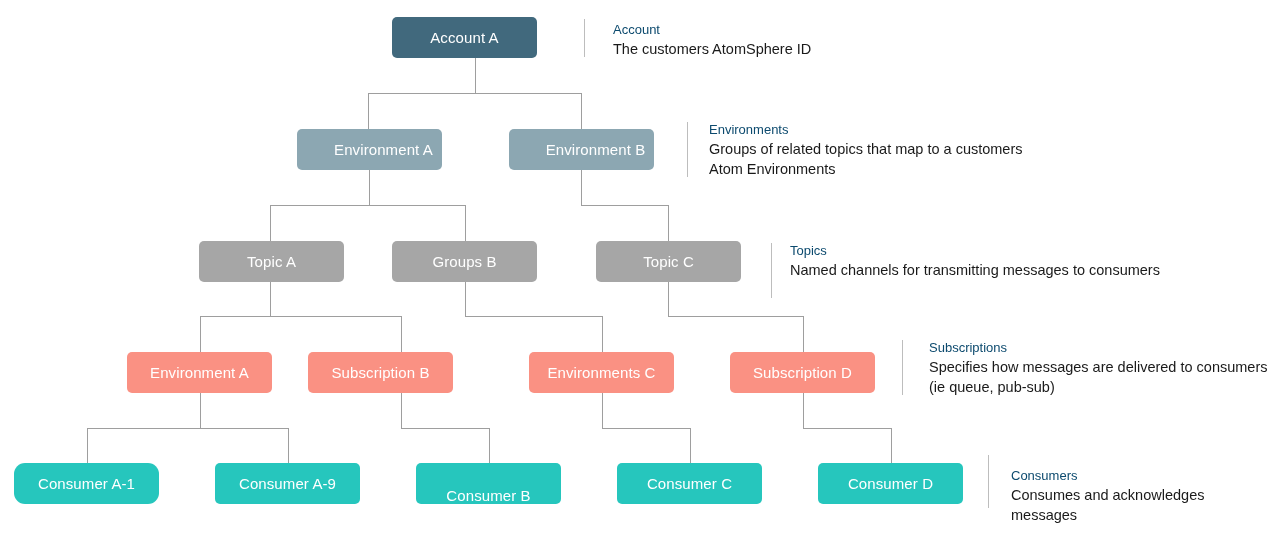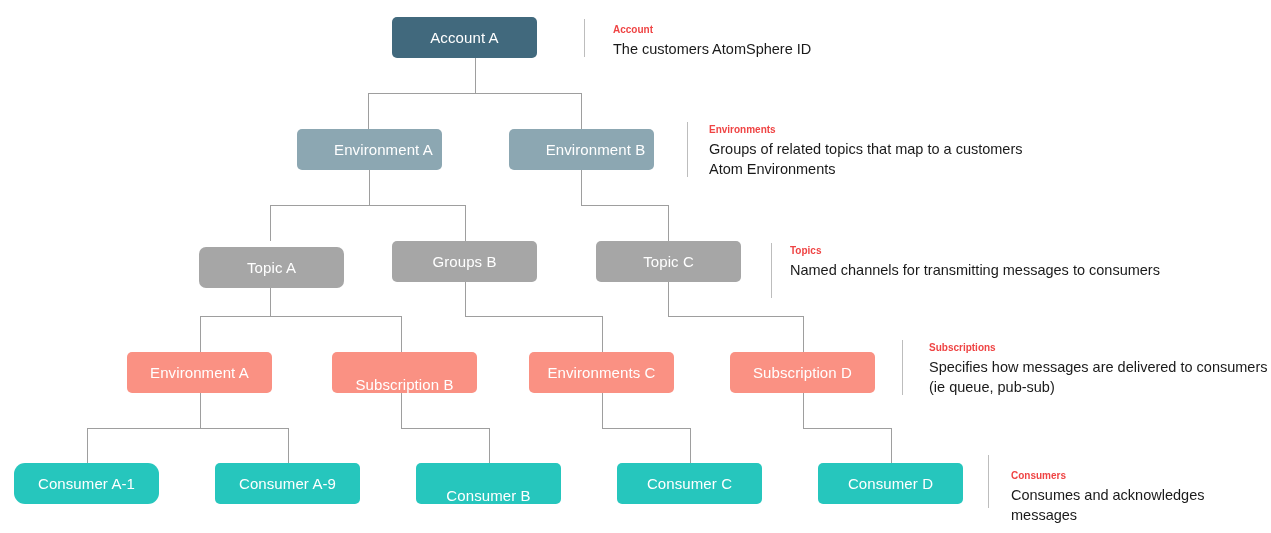--- a/index.html
+++ b/index.html
@@ -64,9 +64,9 @@
     background: #bdbdbd;
   }
   .legend-title {
-    font-size: 10px;
-    font-weight: bold;
-    color: #ef4444;
+    font-size: 13px;
+    font-weight: normal;
+    color: #0c4a6e;
     line-height: 20px;
     white-space: nowrap;
   }

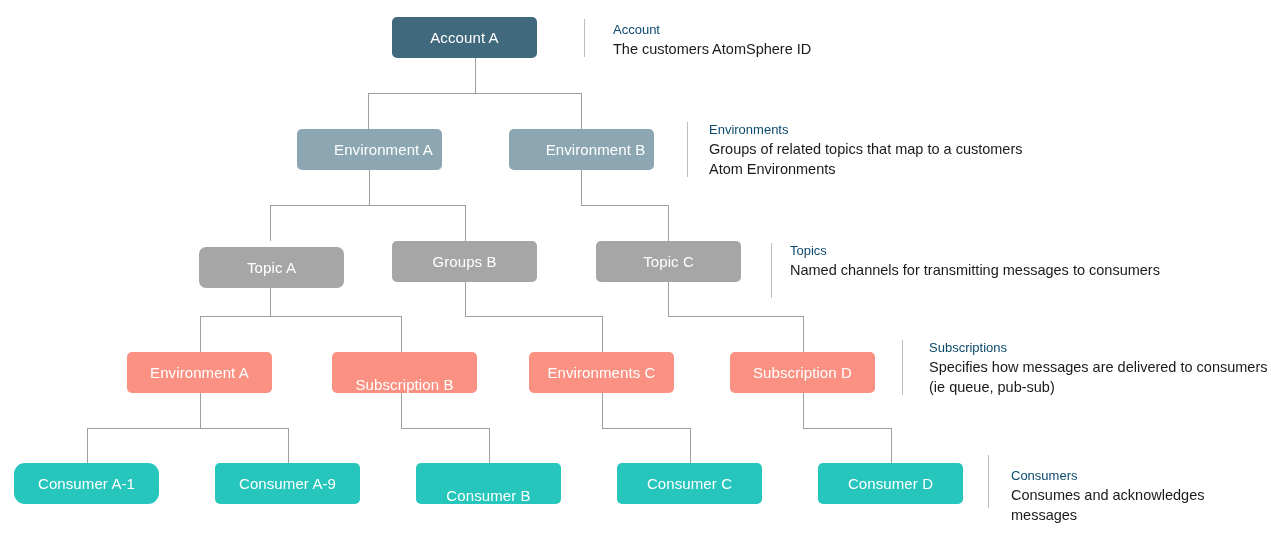--- a/index.html
+++ b/index.html
@@ -150,7 +150,7 @@
     <div class="legend-desc">Groups of related topics that map to a customers Atom Environments</div>
   </div>
 
-  <div class="node topic" style="left:199px; top:247px;border-radius:7px;">
+  <div class="node topic" style="left:199px; top:241px;">
     <span>Topic A</span>
   </div>
   <div class="node topic" style="left:392px; top:241px;">

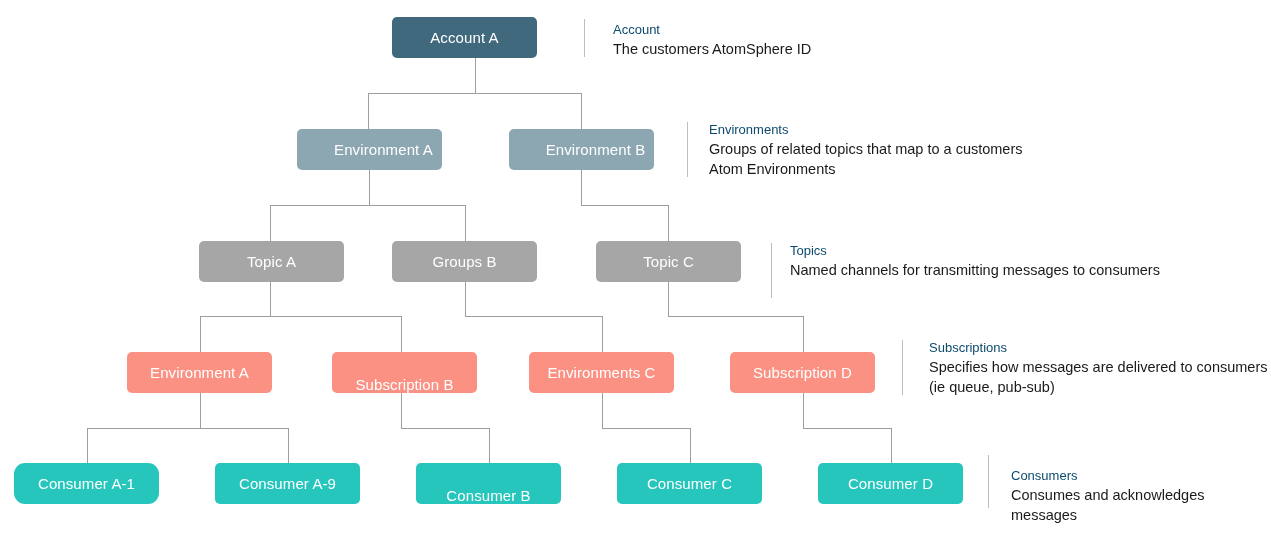--- a/index.html
+++ b/index.html
@@ -168,7 +168,7 @@
   <div class="node subscription" style="left:127px; top:352px;">
     <span>Environment A</span>
   </div>
-  <div class="node subscription" style="left:332px; top:352px;align-items:flex-end;">
+  <div class="node subscription" style="left:308px; top:352px;">
     <span>Subscription B</span>
   </div>
   <div class="node subscription" style="left:529px; top:352px;">

